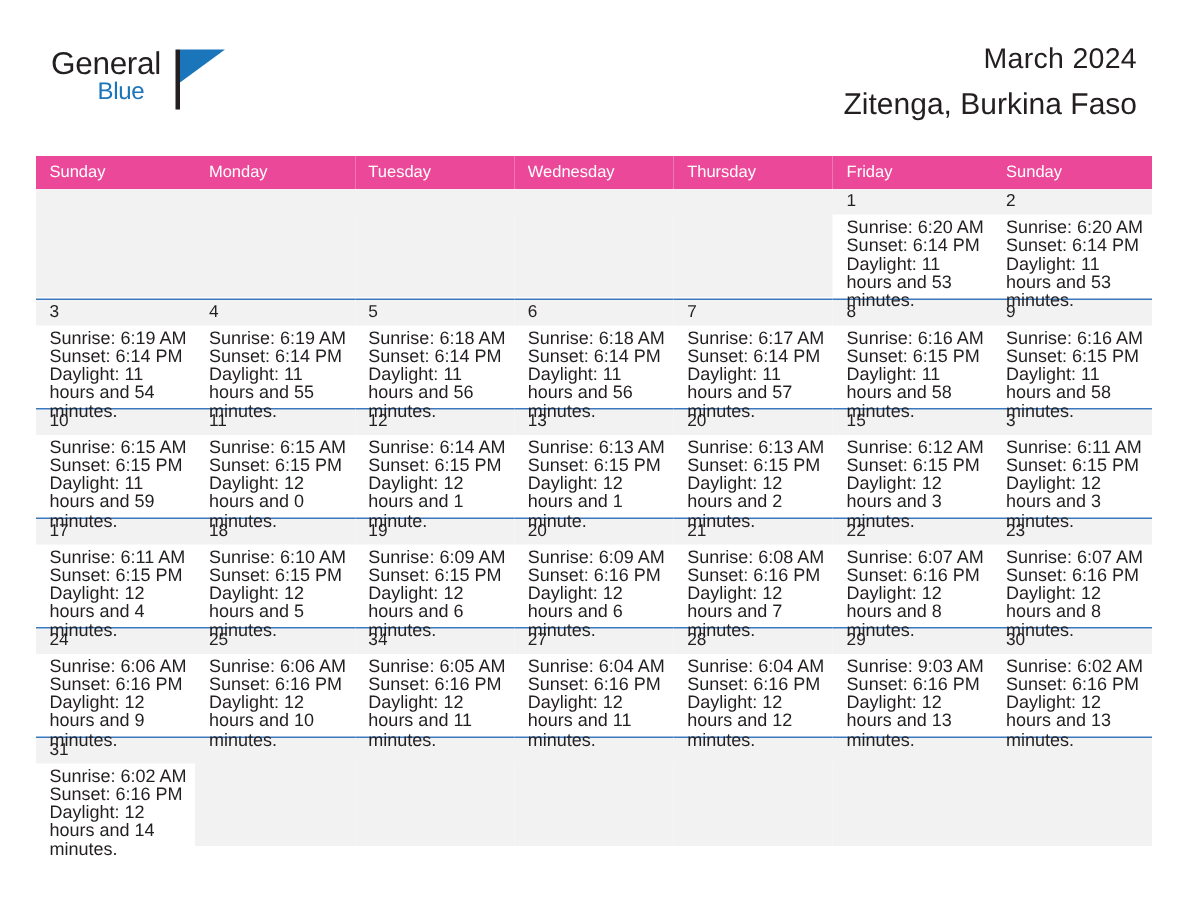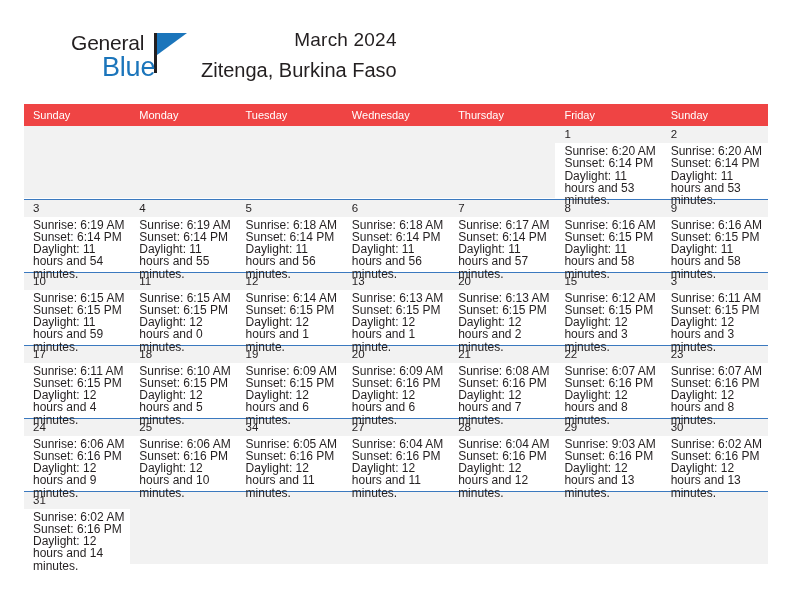--- a/index.html
+++ b/index.html
@@ -25,10 +25,10 @@
   .top {
     display: flex;
     align-items: flex-start;
+    justify-content: space-between;
     padding: 30px 34px 0 34px;
     box-sizing: border-box;
     height: 92px;
-    margin-left: 37px;
   }
   .logo {
     position: relative;

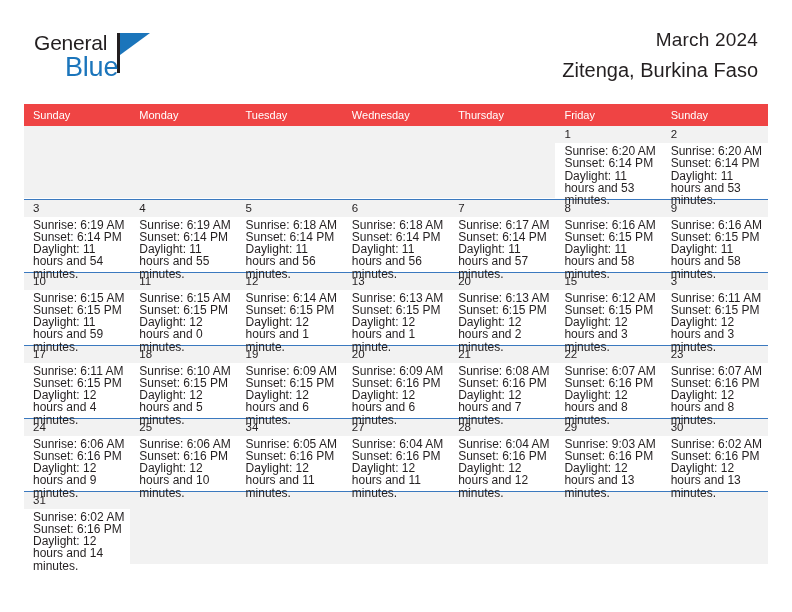--- a/index.html
+++ b/index.html
@@ -49,7 +49,7 @@
     position: absolute;
     left: 31px;
     top: 24px;
-    font-size: 27px;
+    font-size: 16px;
     color: #1b75bb;
     letter-spacing: -0.2px;
     line-height: 1;

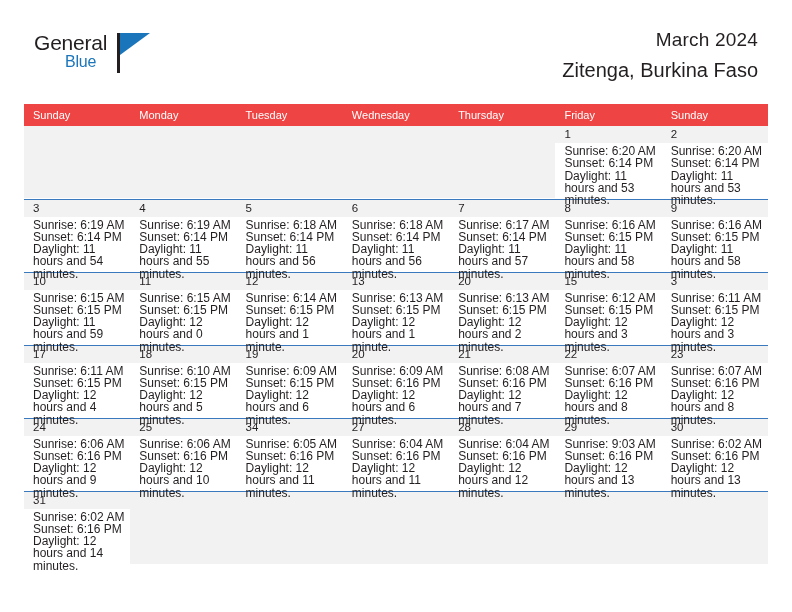--- a/index.html
+++ b/index.html
@@ -105,7 +105,7 @@
     table-layout: fixed;
   }
   table.cal th {
-    background: #ef4444;
+    background: #ec4899;
     color: #ffffff;
     font-size: 11px;
     font-weight: normal;

